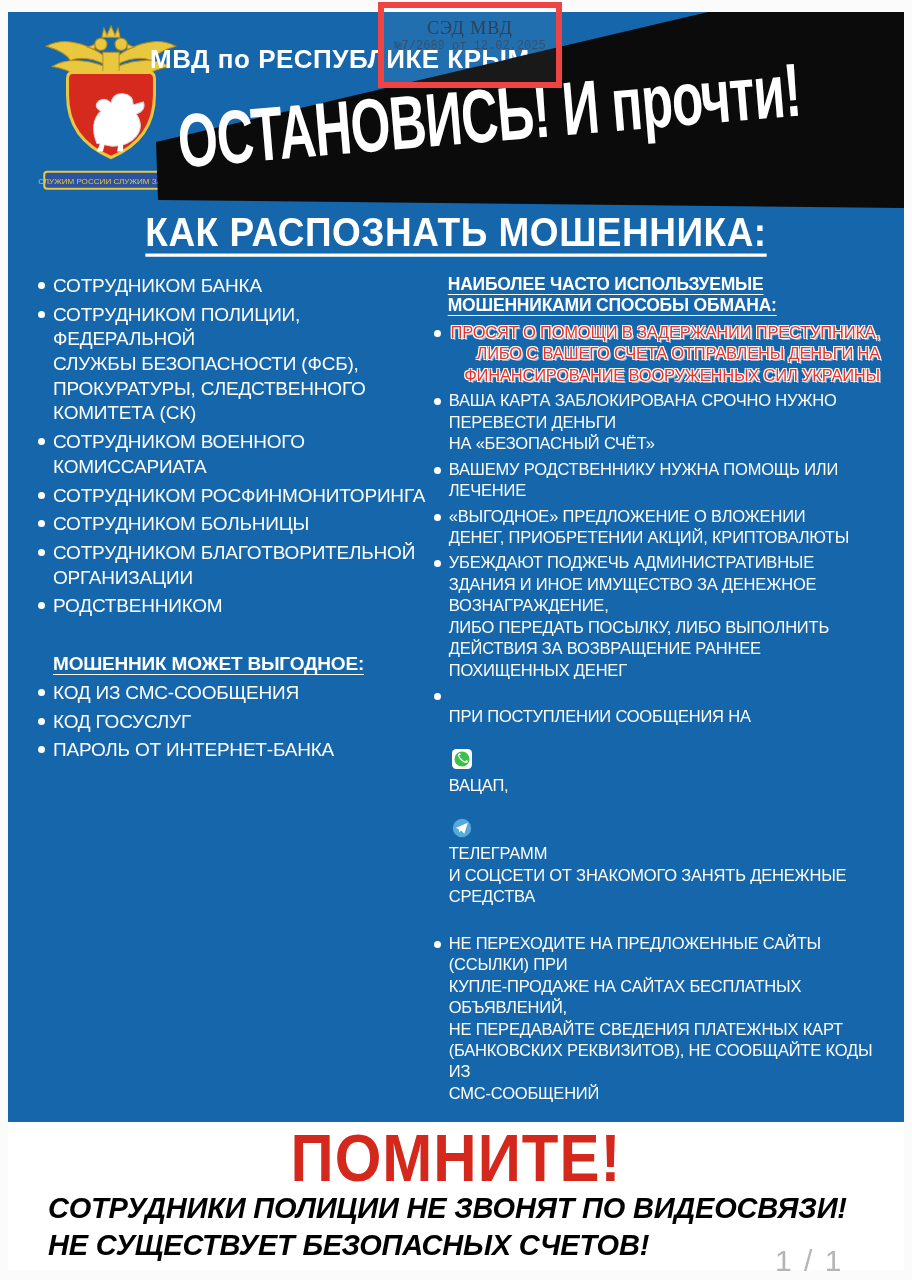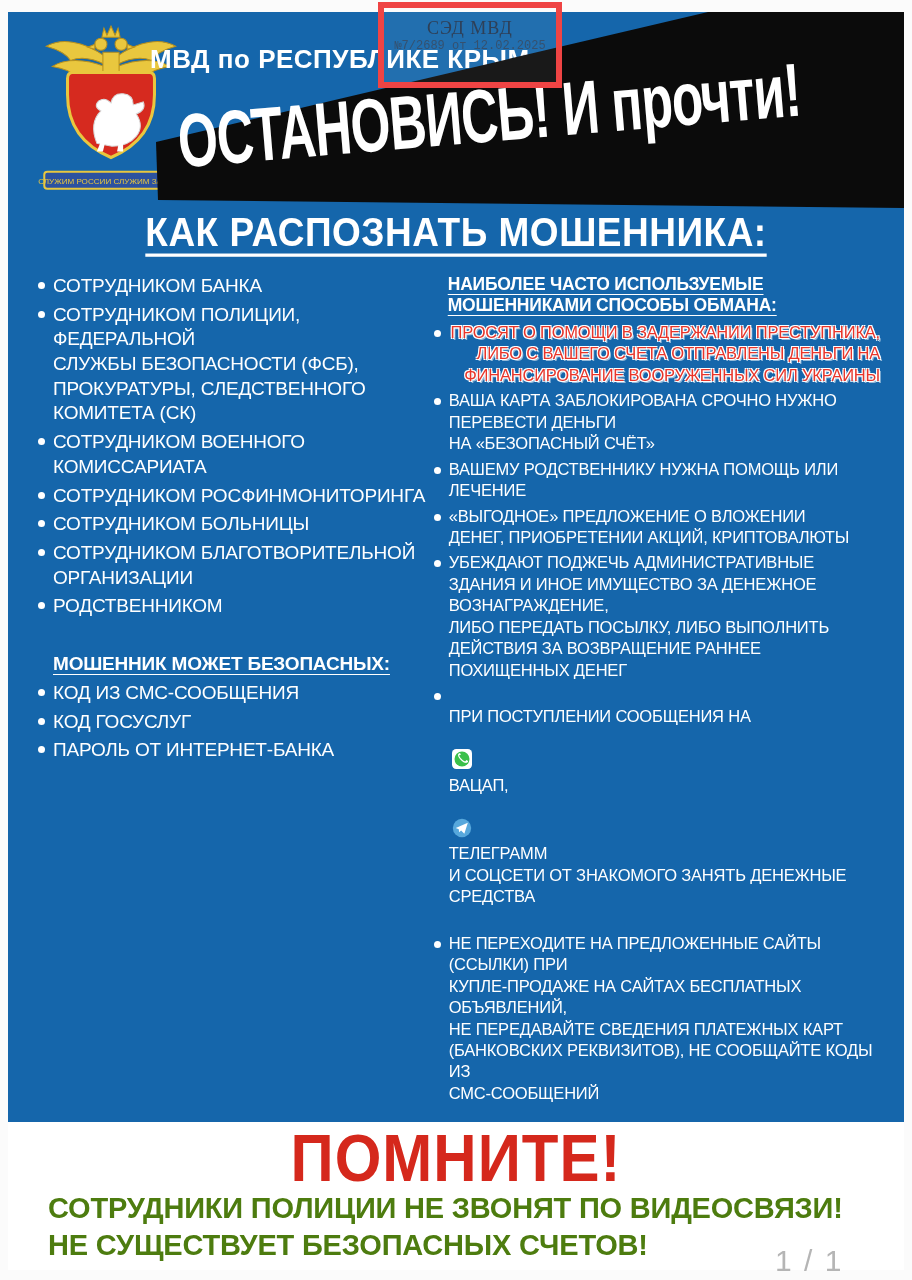--- a/index.html
+++ b/index.html
@@ -150,7 +150,7 @@
             <li class="pitem"><span>РОДСТВЕННИКОМ</span></li>
           </ul>
 
-        <div class="list-title gap-top">МОШЕННИК МОЖЕТ БЕЗОПАСНЫХ:</div>
+        <div class="list-title gap-top">МОШЕННИК МОЖЕТ ВЫГОДНОЕ:</div>
         <ul class="plist">
 
             <li class="pitem"><span>КОД ИЗ СМС-СООБЩЕНИЯ</span></li>

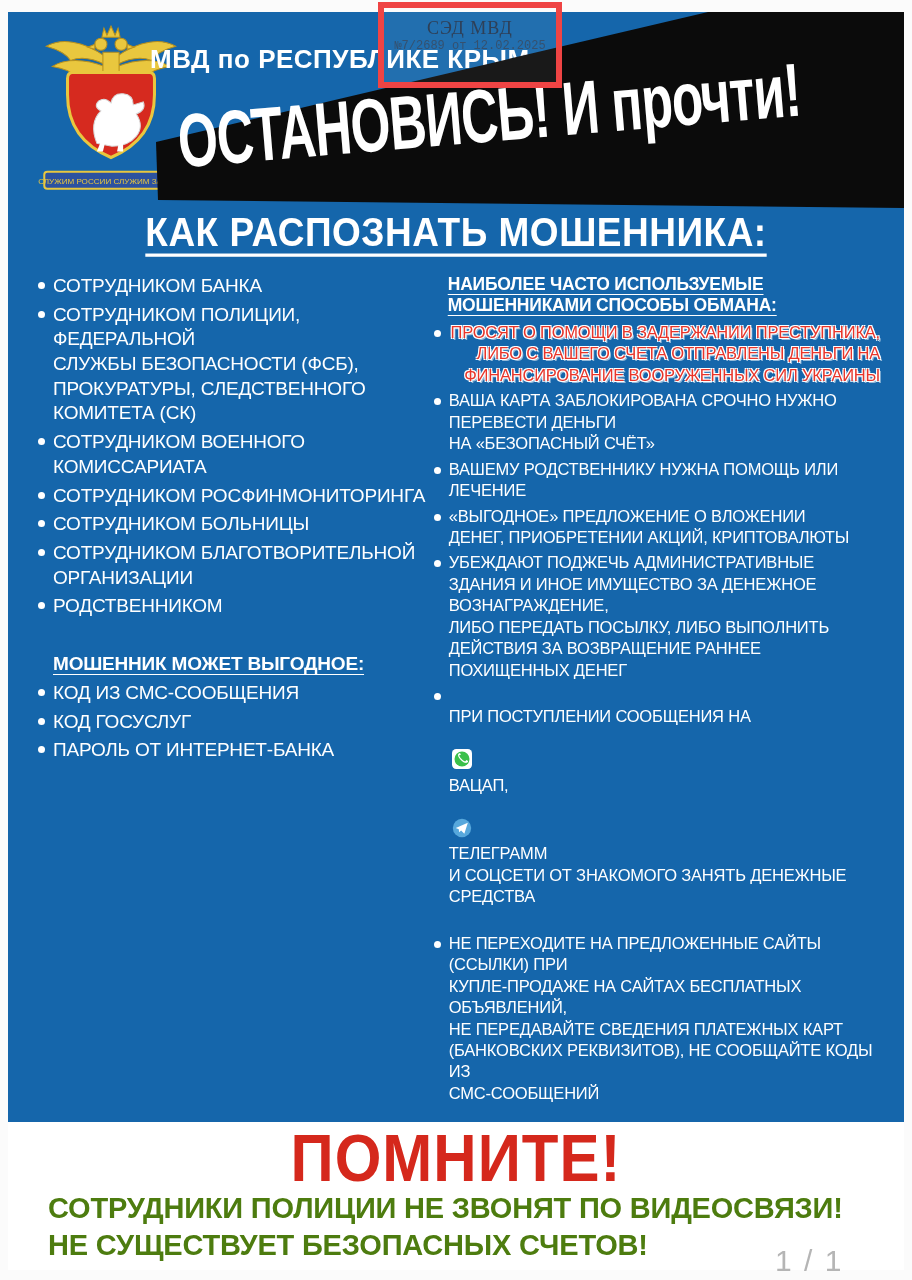--- a/index.html
+++ b/index.html
@@ -88,8 +88,9 @@
     margin-top:6px;letter-spacing:1px;transform:scaleY(1.12);
   }
   .remember-line{
-    color:#4d7c0f;font-size:29px;font-weight:800;padding-left:40px;line-height:1.28;
+    color:#000000;font-size:29px;font-weight:800;padding-left:40px;line-height:1.28;
     letter-spacing:-0.2px;
+    font-style:italic;
   }
 
   

